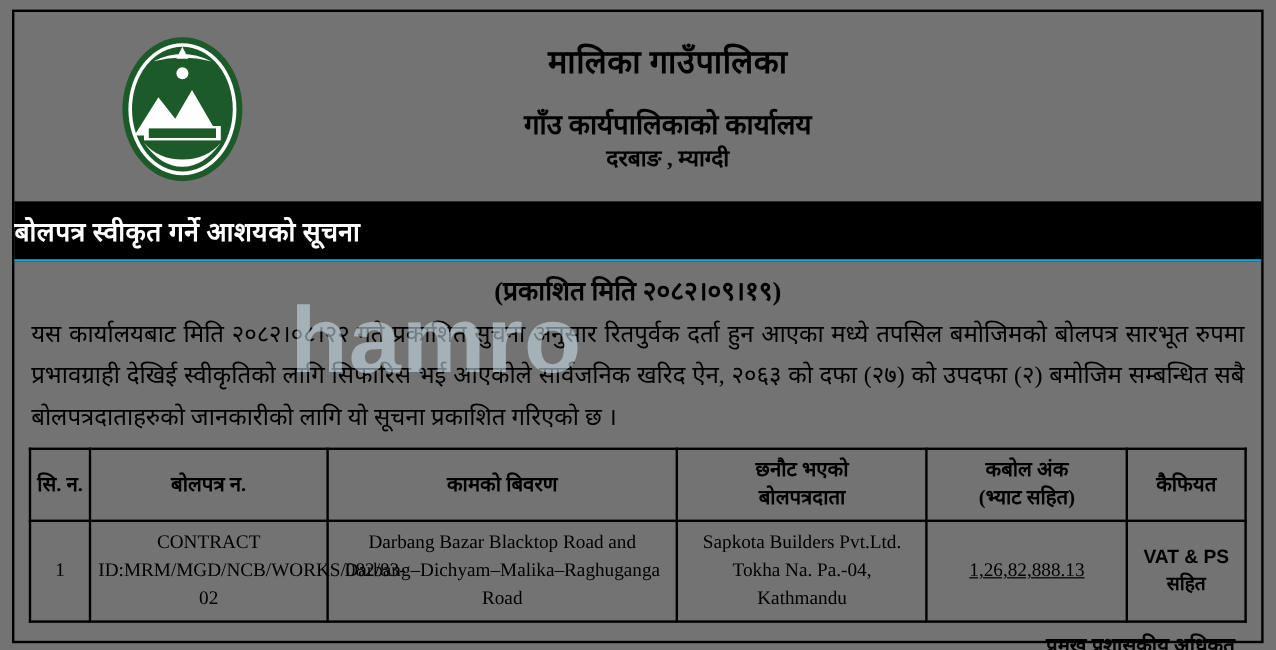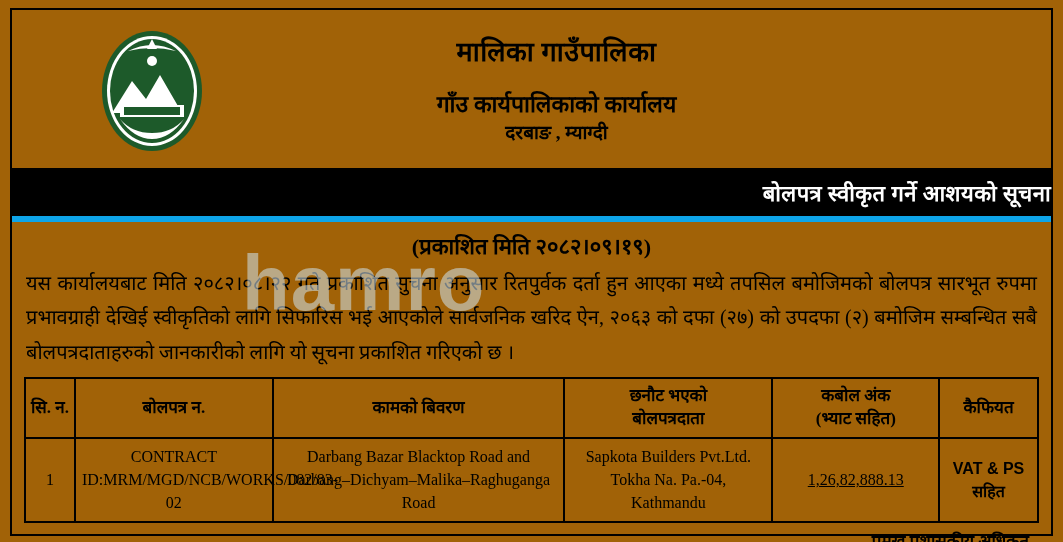--- a/index.html
+++ b/index.html
@@ -15,7 +15,7 @@
     width: 1063px;
     height: 542px;
     position: relative;
-    background: #a16207;
+    background: #737373;
     box-sizing: border-box;
     padding: 8px 10px 6px 10px;
     overflow: hidden;

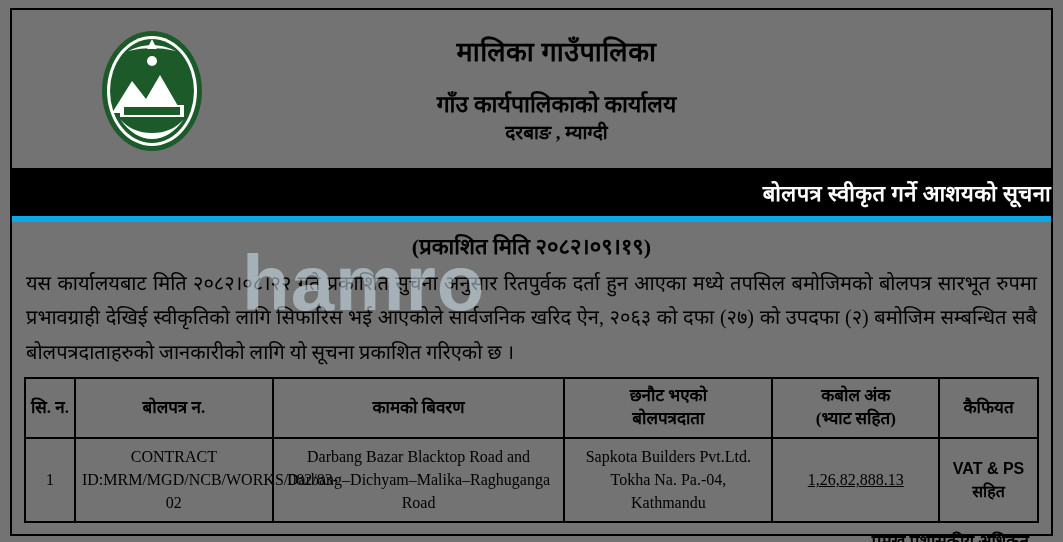--- a/index.html
+++ b/index.html
@@ -79,13 +79,13 @@
   .title-bar {
     background: #000;
     color: #fff;
-    text-align: right;
+    text-align: left;
     font-size: 22px;
     font-weight: bold;
     padding: 7px 0 9px 0;
     letter-spacing: 0.4px;
     border-top: 2px solid #000;
-    border-bottom: 6px solid #0ea5e9;
+    border-bottom: 2px solid #0ea5e9;
   }
 
   

